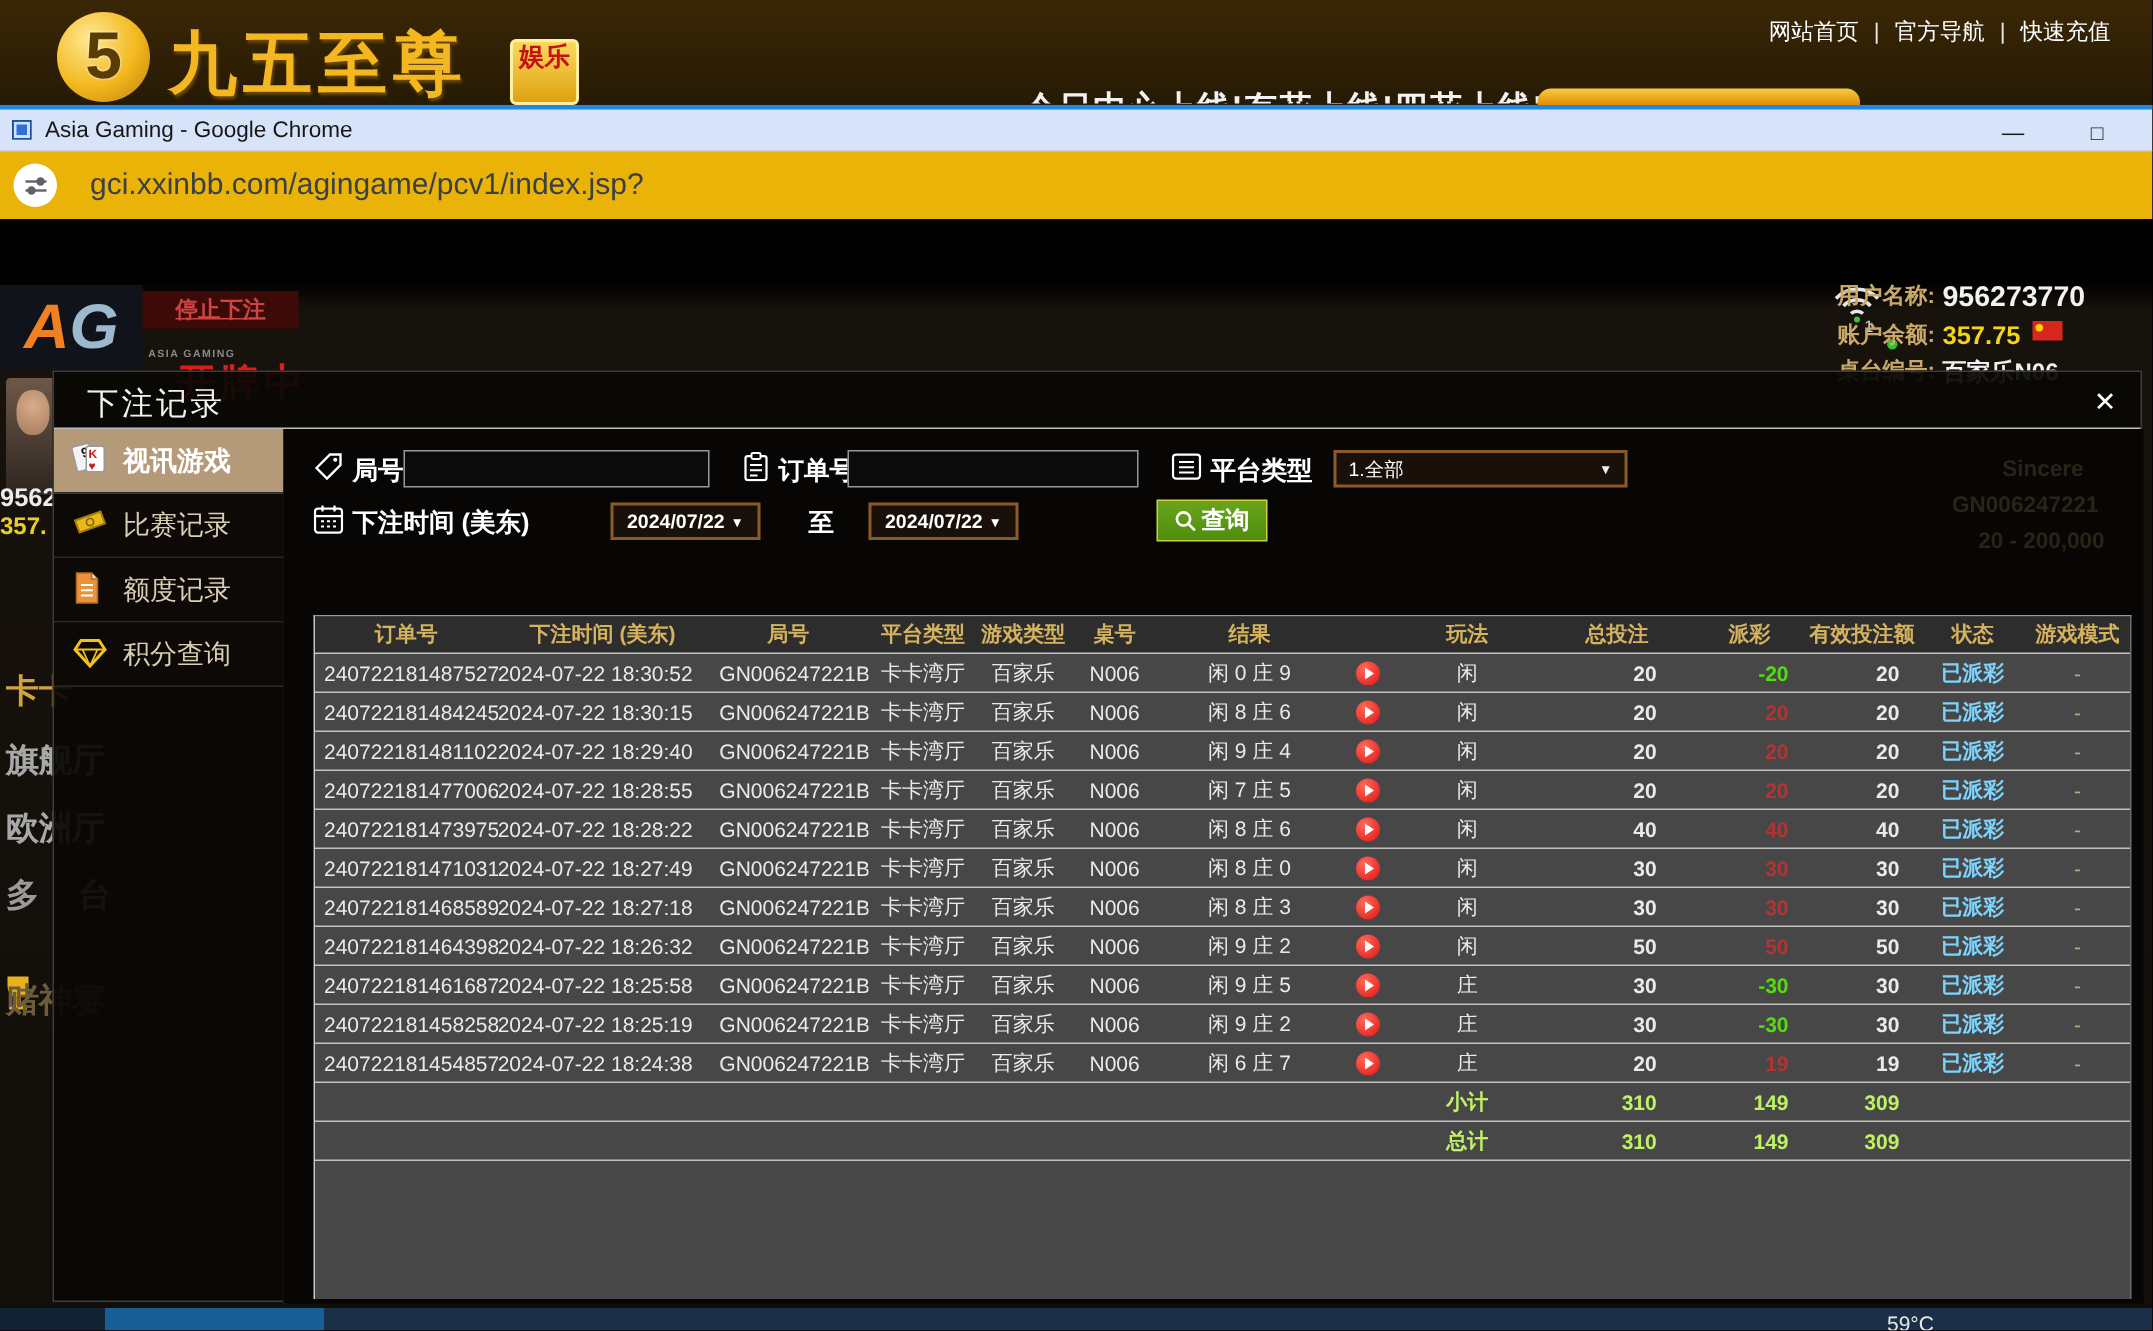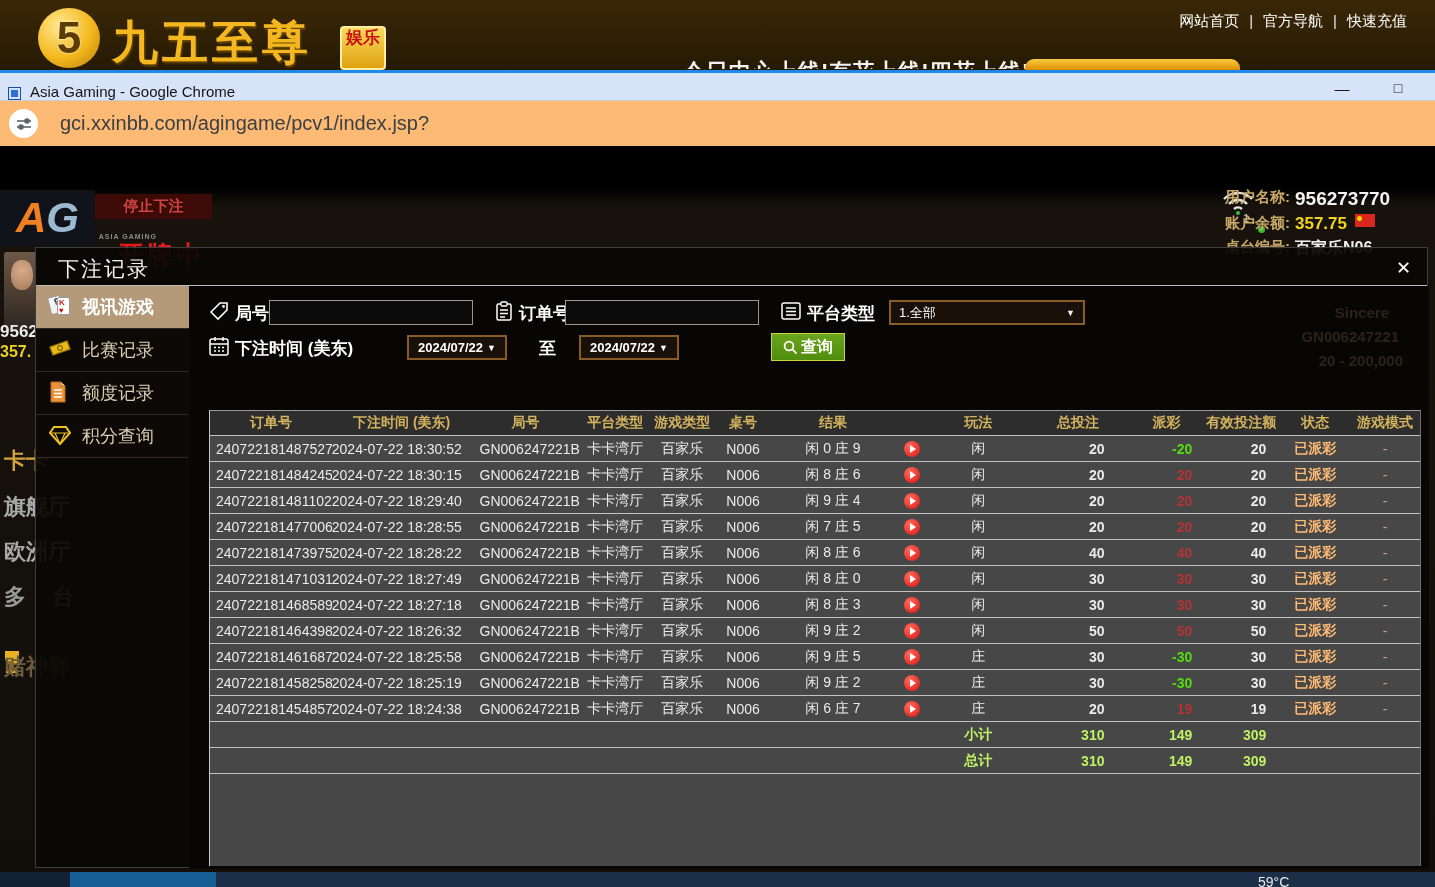--- a/index.html
+++ b/index.html
@@ -28,7 +28,7 @@
 
   
   .chrome-titlebar{position:absolute;left:0;top:70px;width:1435px;height:30px;
-    background:#d6e3f8;border-top:3px solid #1d87ea;display:flex;align-items:flex-end;}
+    background:#d6e3f8;border-top:3px solid #1d87ea;display:flex;align-items:center;}
   .app-icon{width:13px;height:13px;margin-left:8px;background:#2f6fd6;border:1px solid #1c4fa0;
     box-shadow:inset 0 0 0 2px #cfe2ff;}
   .chrome-title{margin-left:9px;font-size:15px;color:#161616;}

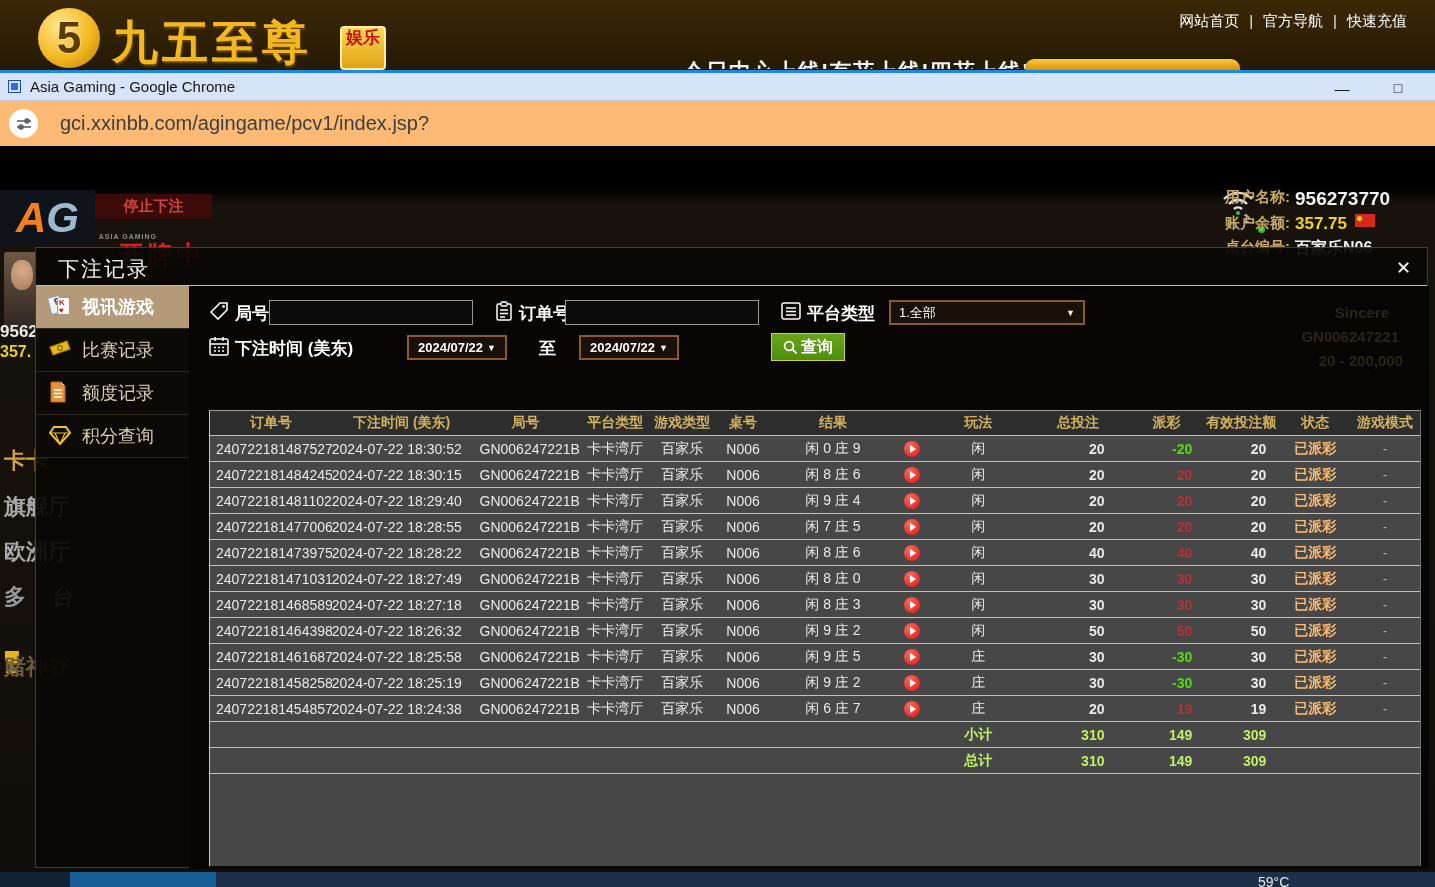--- a/index.html
+++ b/index.html
@@ -36,7 +36,7 @@
     justify-content:center;color:#1a1a1a;font-size:15px;cursor:pointer;}
   .win-min{right:70px;}
   .win-max{right:14px;font-size:14px;}
-  .url-bar{position:absolute;left:0;top:100px;width:1435px;height:46px;background:#fdba74;
+  .url-bar{position:absolute;left:0;top:100px;width:1435px;height:46px;background:#eab308;
     border-top:1px solid #c9cdd6;display:flex;align-items:center;}
   .url-tune{width:29px;height:29px;border-radius:50%;background:#ffffff;margin-left:9px;
     display:flex;align-items:center;justify-content:center;}

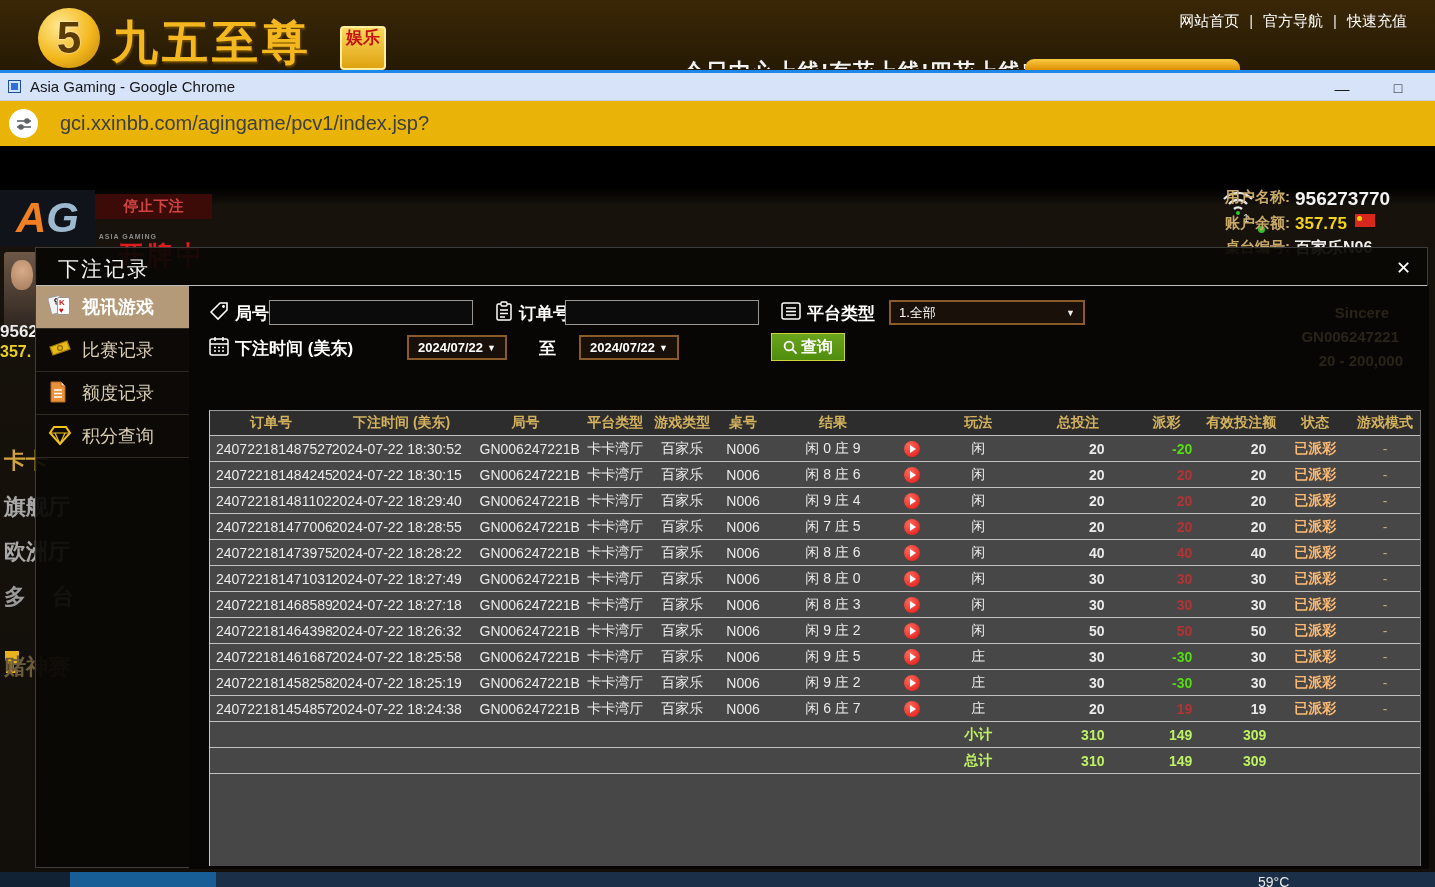--- a/index.html
+++ b/index.html
@@ -49,8 +49,8 @@
     display:flex;align-items:center;justify-content:center;font-style:italic;font-weight:bold;font-size:42px;}
   .ag-a{color:#f08022;} .ag-g{color:#9db9cf;}
   .ag-sub{position:absolute;right:-62px;bottom:6px;font-size:7px;color:#8a8a8a;font-style:normal;letter-spacing:1px;}
-  .stop-bar{position:absolute;left:95px;top:48px;width:117px;height:25px;background:#3c0b08;
-    color:#cf4343;font-size:15px;font-weight:bold;display:flex;align-items:center;justify-content:center;}
+  .stop-bar{position:absolute;left:95px;top:48px;width:104px;height:25px;background:#3c0b08;
+    color:#cf4343;font-size:15px;font-weight:bold;display:flex;align-items:center;justify-content:center;text-decoration:underline;}
   .deal-state{position:absolute;left:118px;top:92px;color:#e01b1b;font-size:26px;font-weight:bold;letter-spacing:3px;}
   .dealer-photo{position:absolute;left:4px;top:106px;width:33px;height:78px;border-radius:3px;
     background:linear-gradient(#6d5847,#2d2520);overflow:hidden;}

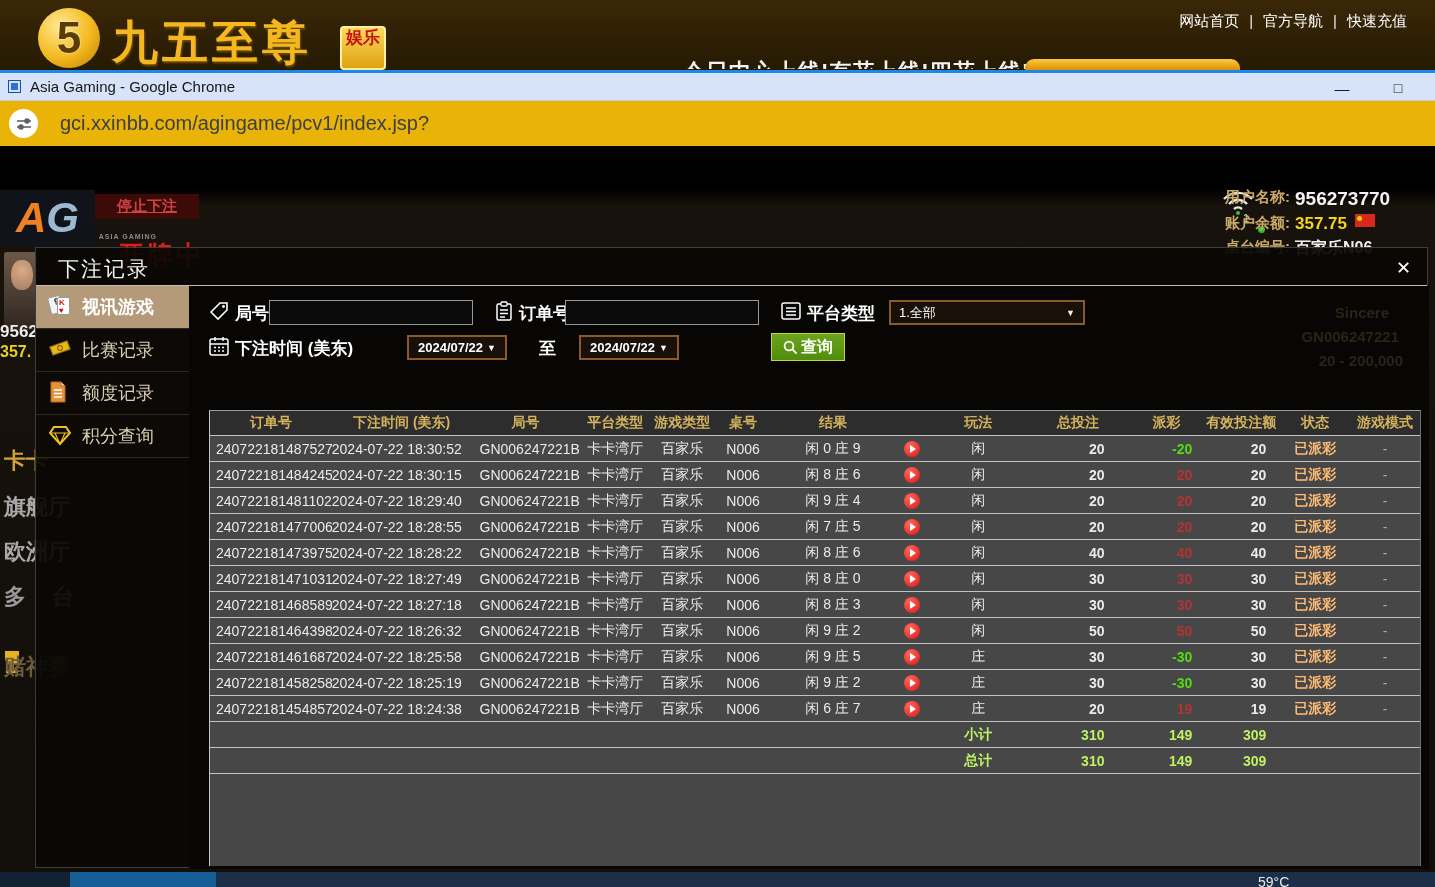--- a/index.html
+++ b/index.html
@@ -137,7 +137,7 @@
   .c12{width:78px;justify-content:flex-end;padding-right:14px;font-weight:bold;}
   .c13{width:70px;font-weight:bold;}.c14{width:70px;}
   .thead .cell{justify-content:center;padding:0;font-weight:bold;}
-  .pos{color:#b23434;} .neg{color:#54dc12;} .ok{color:#fdba74;text-align:right;}
+  .pos{color:#b23434;} .neg{color:#54dc12;} .ok{color:#7dd3fc;text-align:right;}
   .mode{color:#bfa87a;}
   .tot{color:#ebe50e;font-weight:bold;}
   .tot .cell{color:#bef264;}

